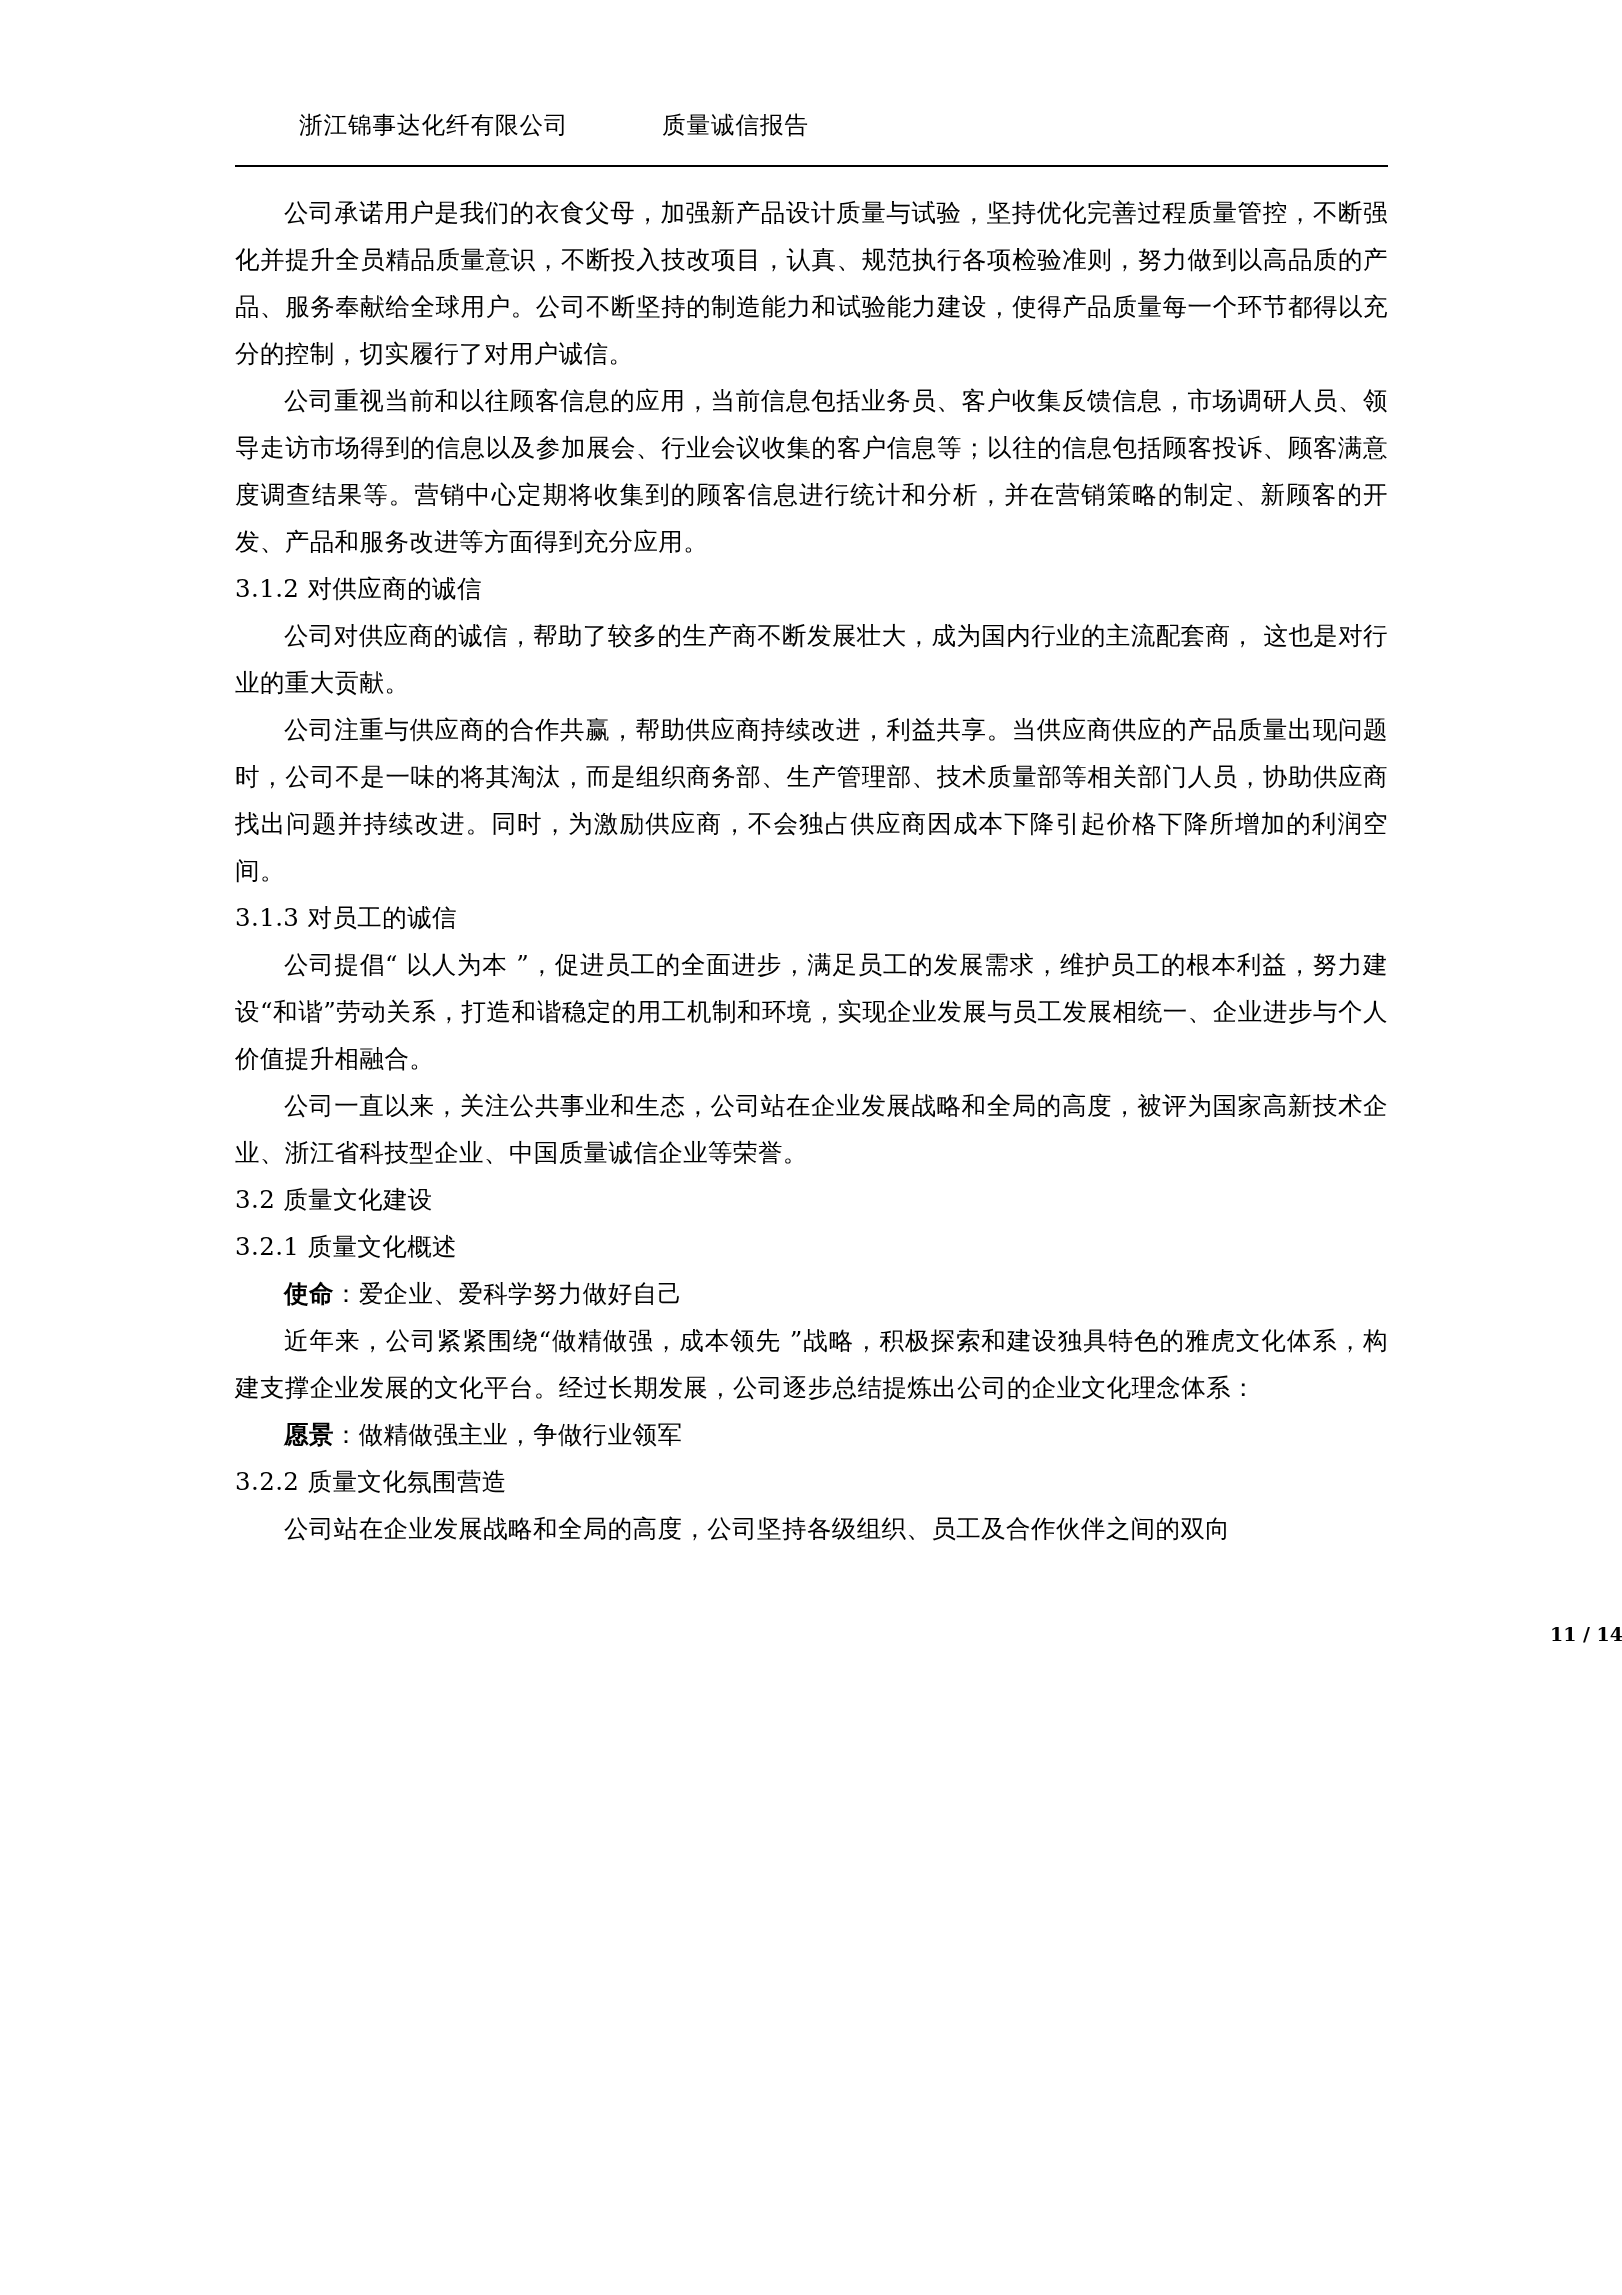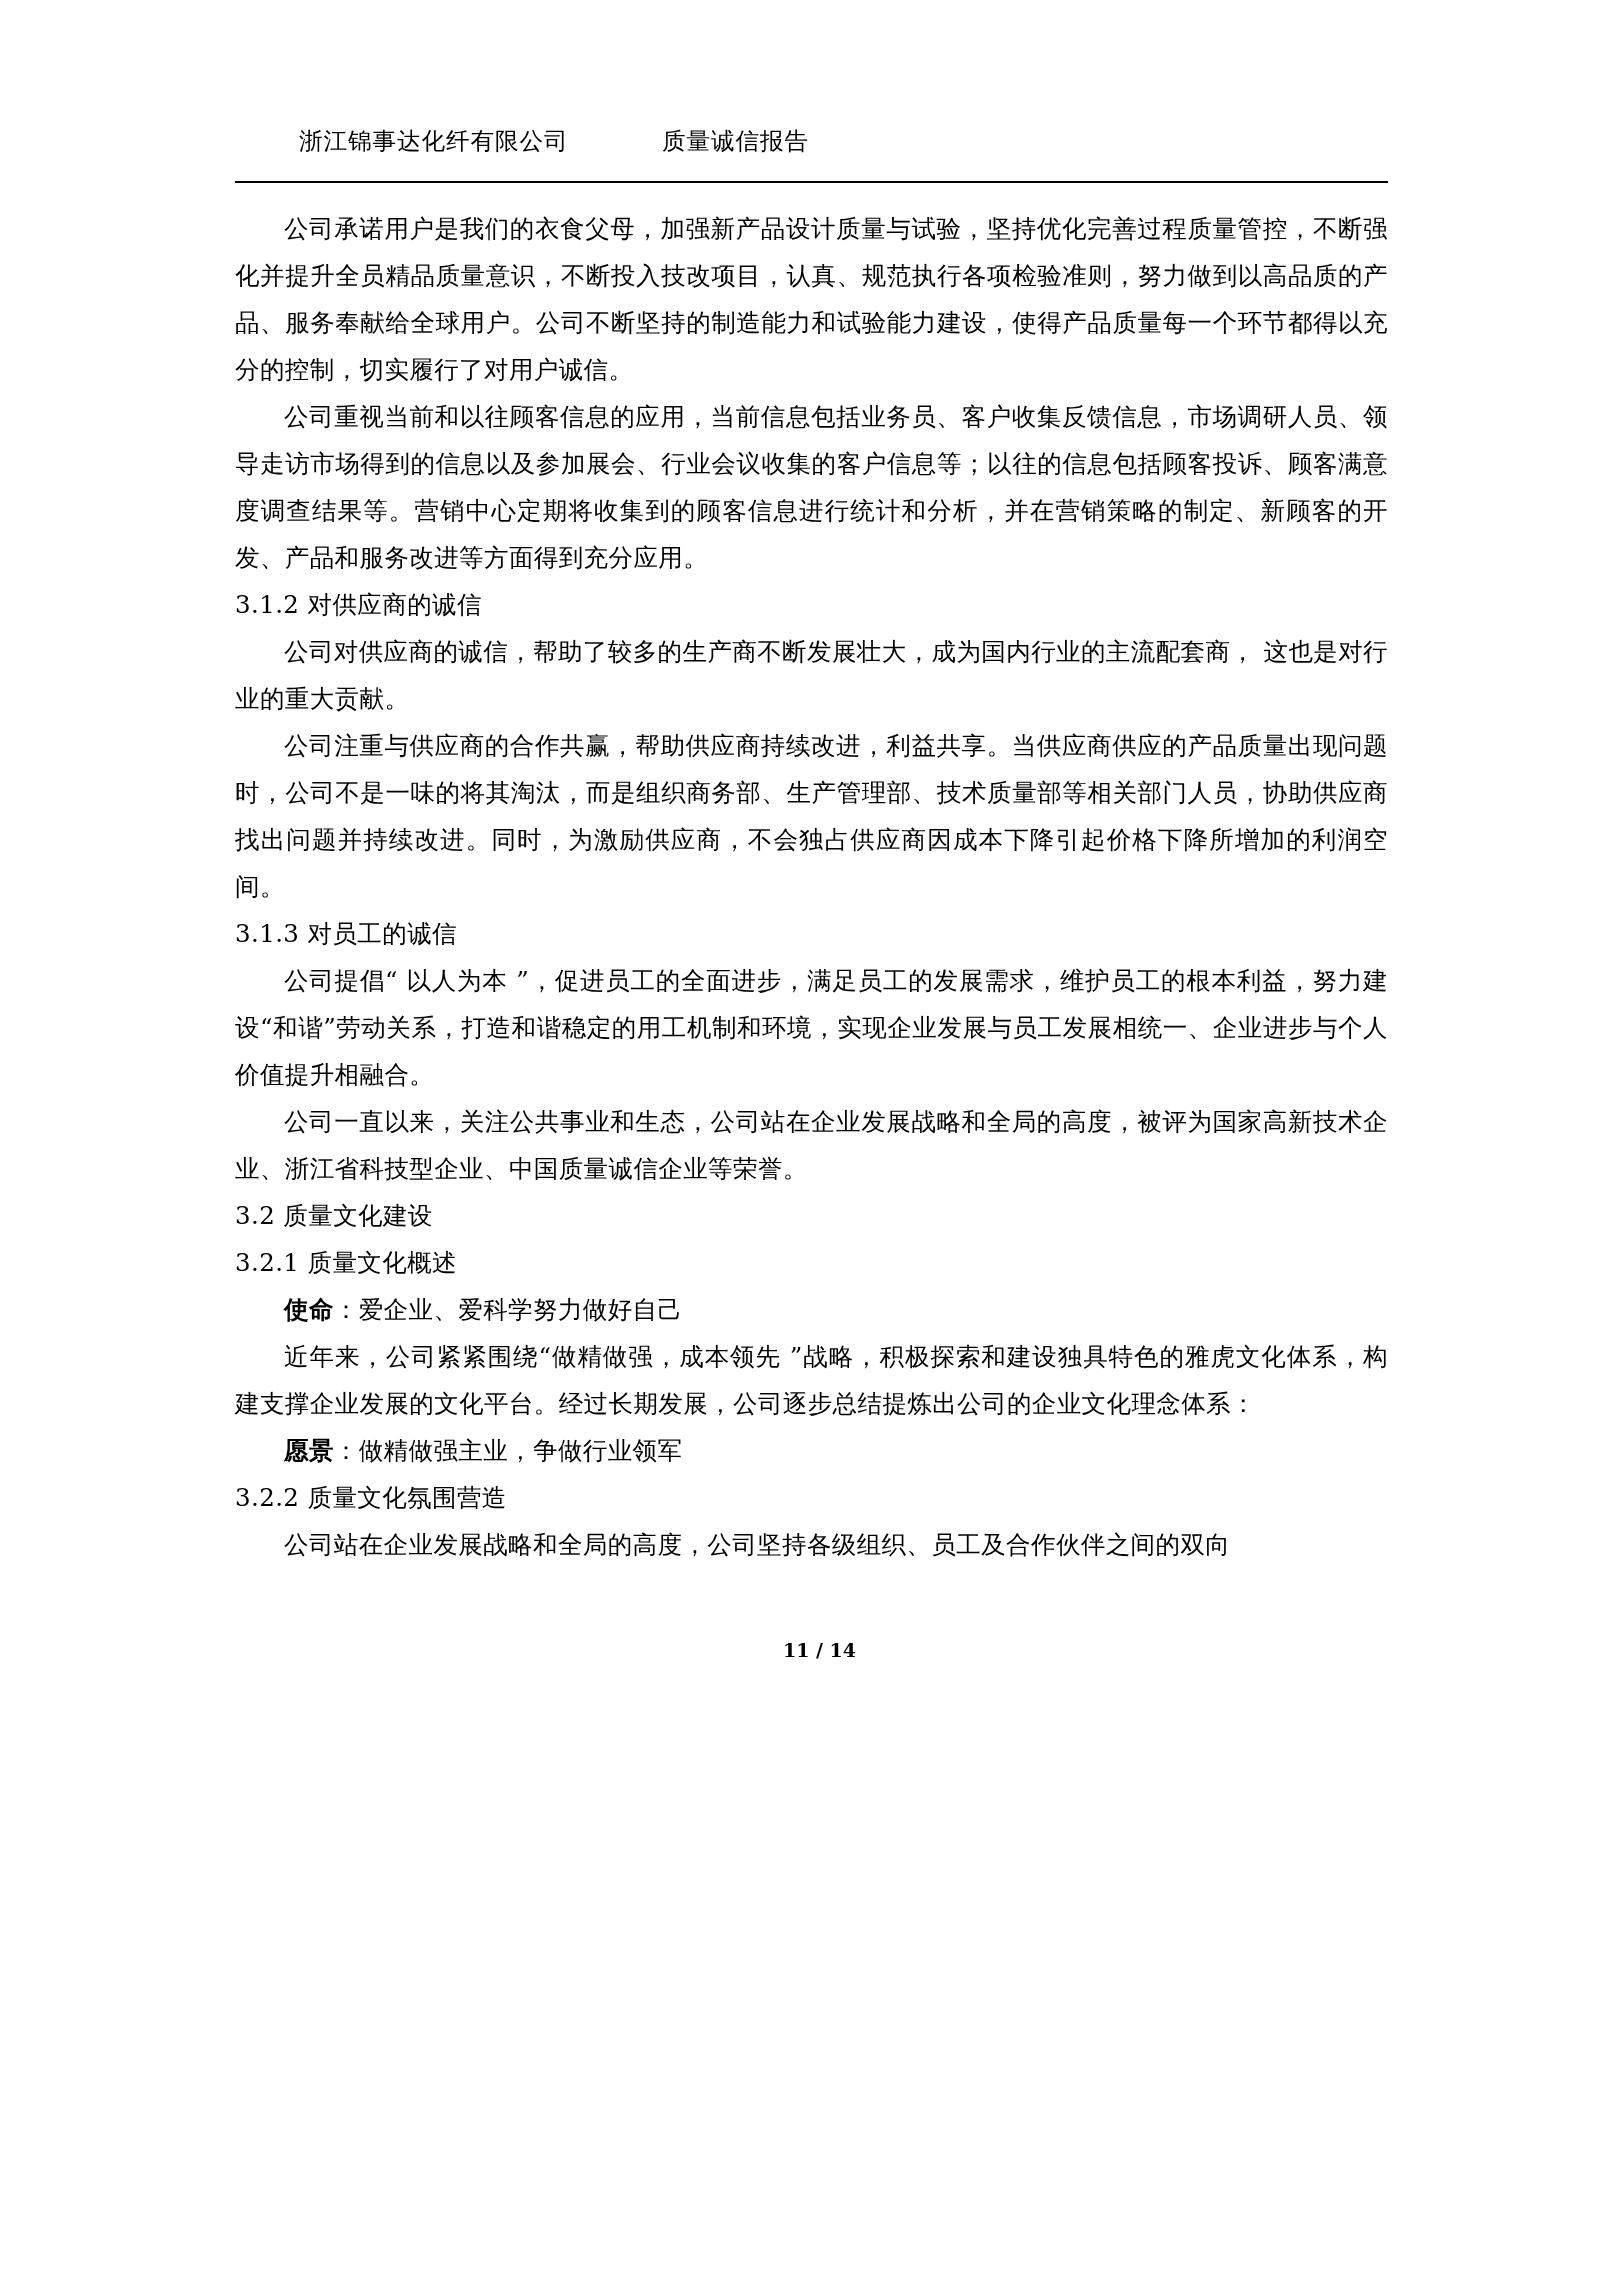--- a/index.html
+++ b/index.html
@@ -18,7 +18,7 @@
     background: #ffffff;
     position: relative;
     padding: 0;
-    margin: 16px auto;
+    margin: 0 auto;
     overflow: hidden;
   }
   .content {

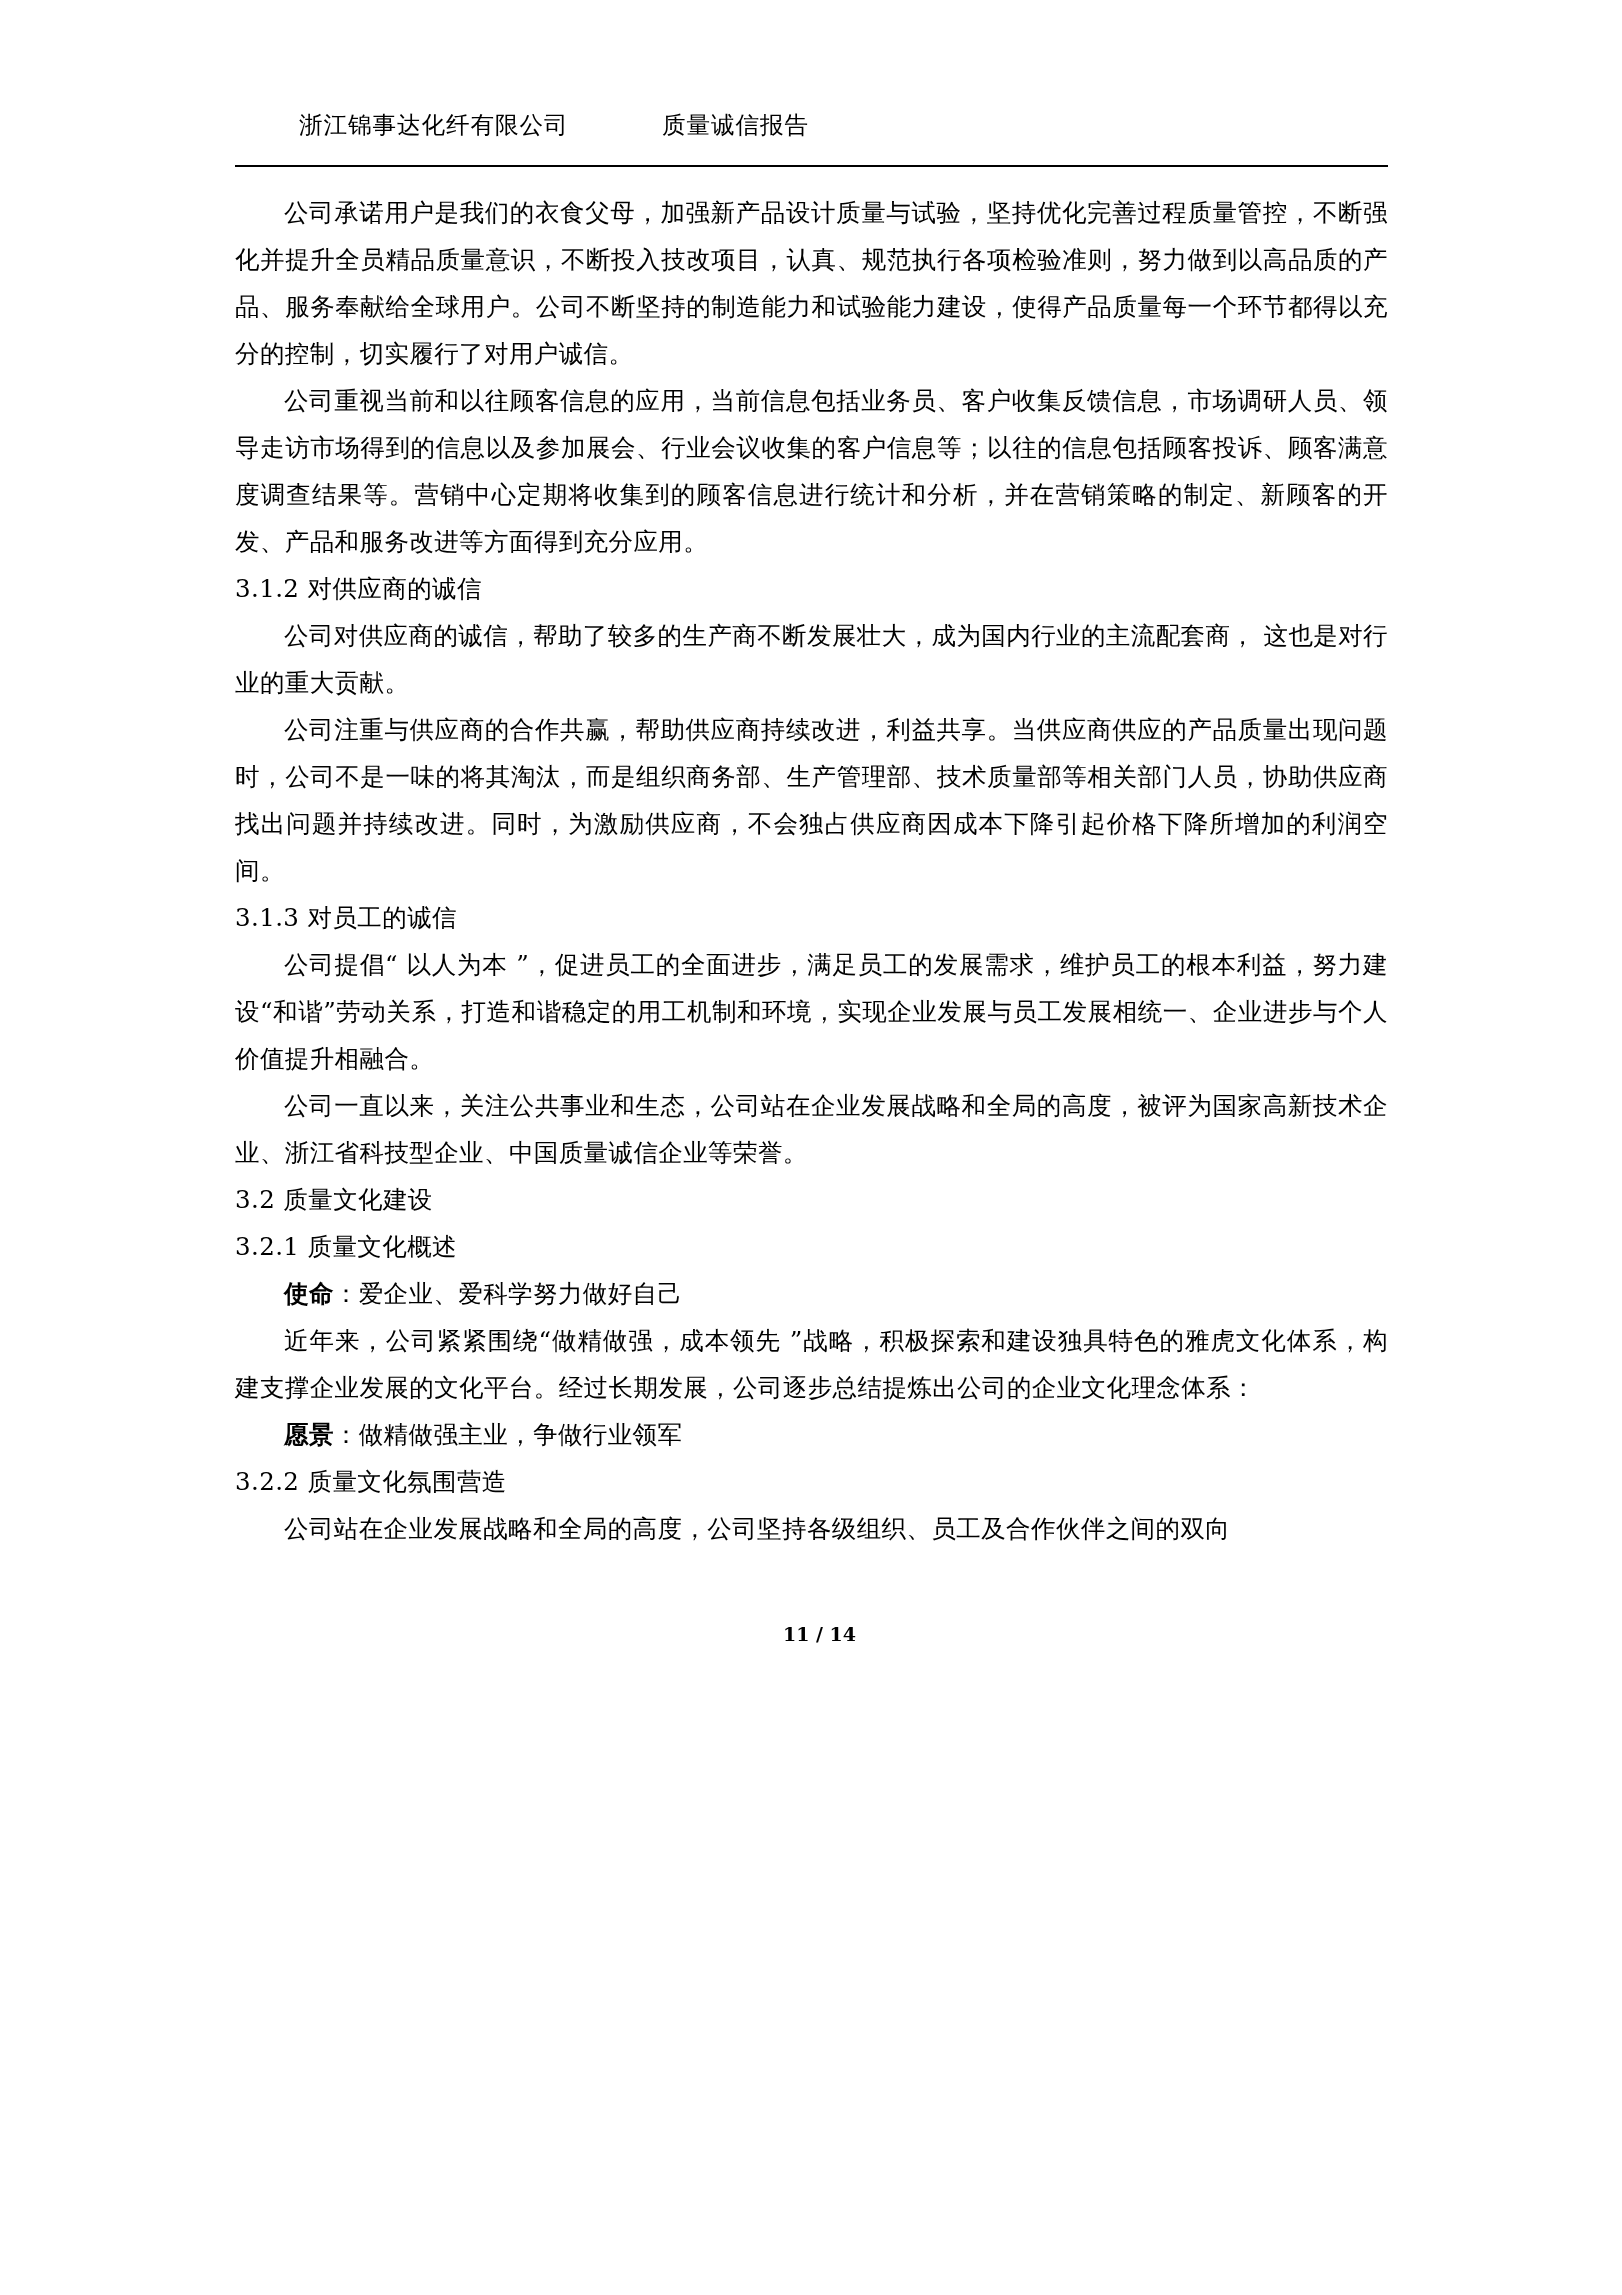--- a/index.html
+++ b/index.html
@@ -66,7 +66,7 @@
     left: 16px;
     right: 0;
     bottom: 111px;
-    text-align: center;
+    text-align: right;
     font-size: 19px;
     font-weight: bold;
     font-family: "DejaVu Serif", "Liberation Serif", serif;

